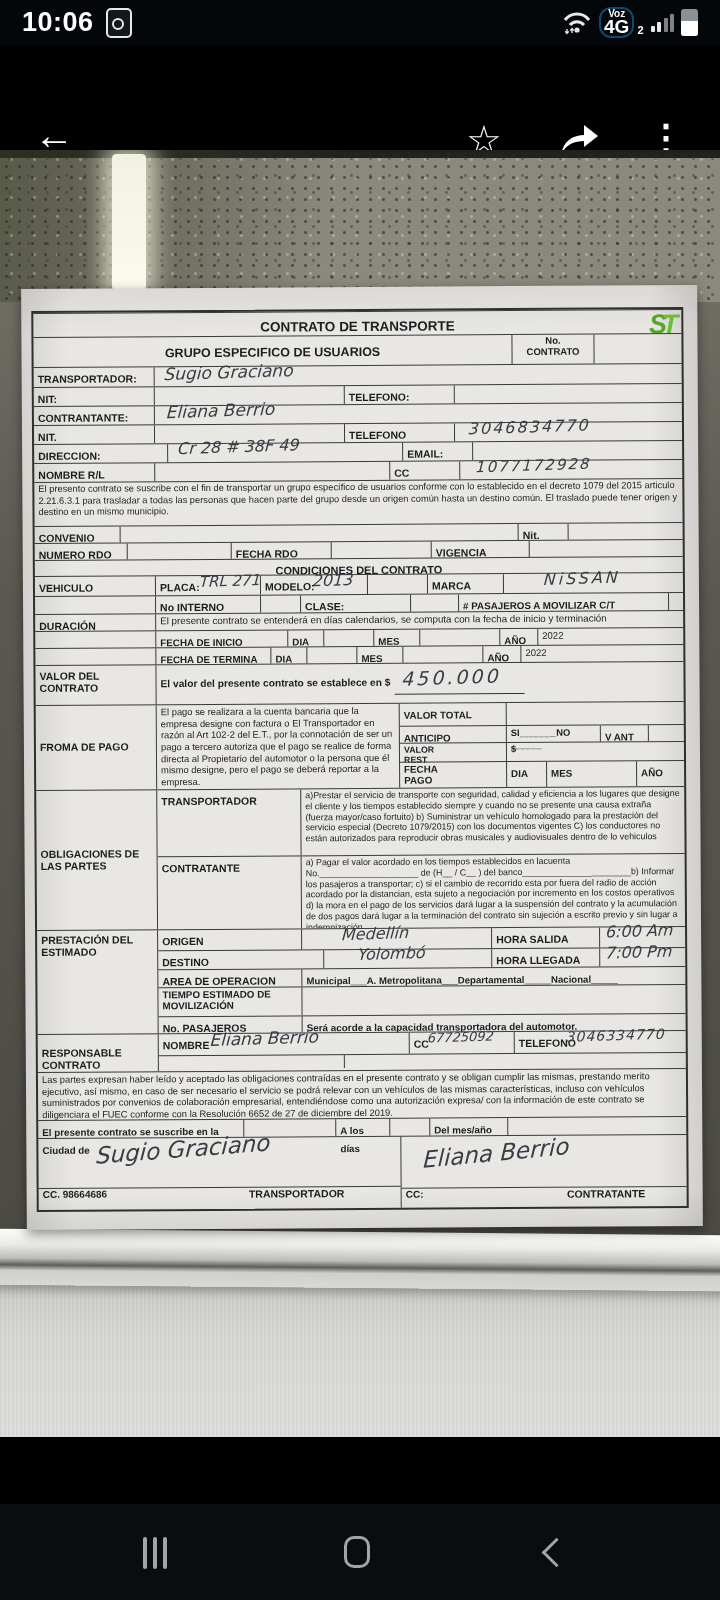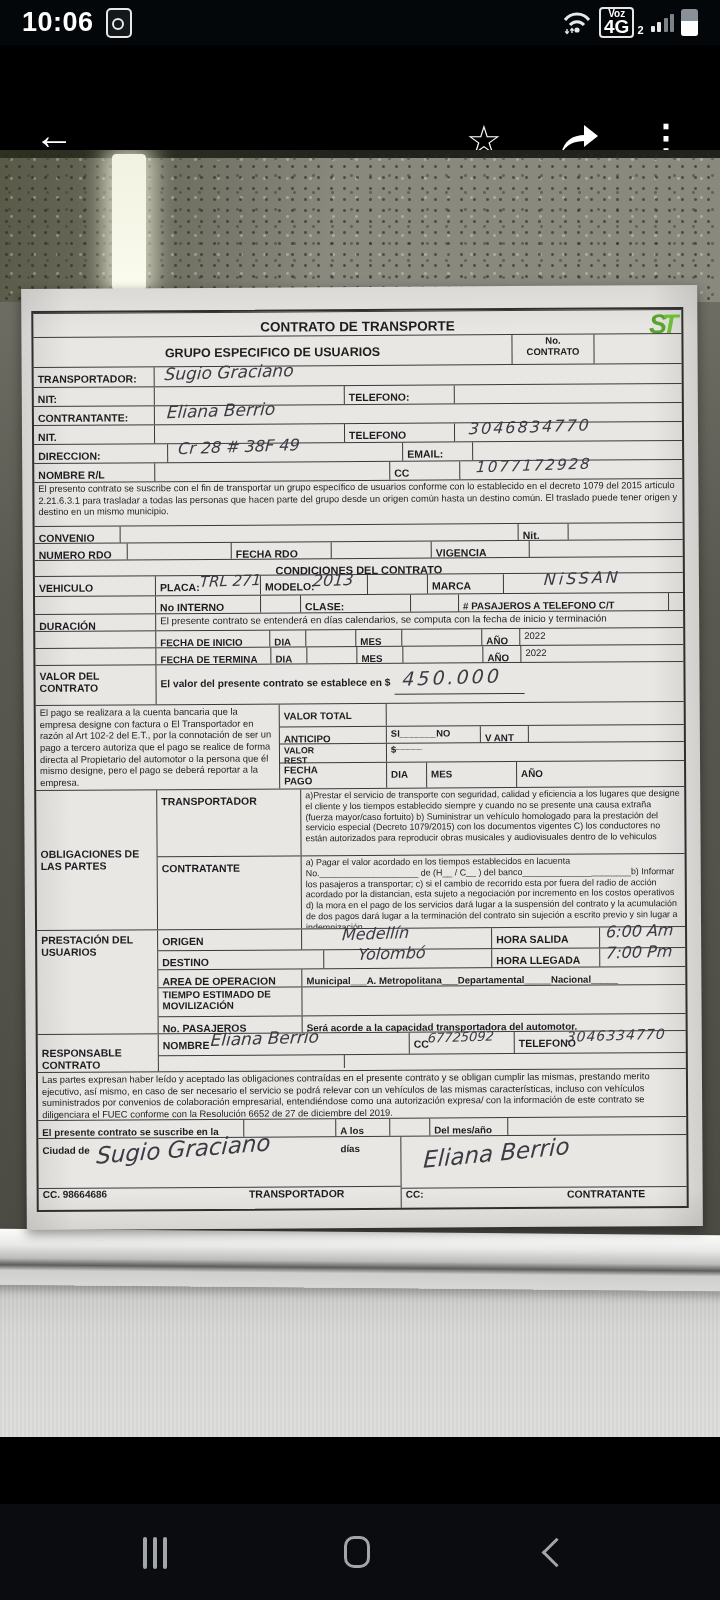--- a/index.html
+++ b/index.html
@@ -14,7 +14,7 @@
   .rec-icon{width:22px;height:26px;border:2.5px solid #e8e8e8;border-radius:5px;position:relative;background:#15181b;}
   .rec-icon::after{content:"";position:absolute;left:4px;top:8px;width:8px;height:8px;border:2px solid #e8e8e8;border-radius:50%;}
   .sb-right{display:flex;align-items:center;gap:7px;}
-  .voz-badge{border:2px solid #e5e5e5;border-radius:4px;padding:0px 3px;text-align:center;line-height:.95;}
+  .voz-badge{border:2px solid #0c4a6e;border-radius:12px;padding:0px 3px;text-align:center;line-height:.95;}
   .voz-badge .v1{display:block;font-size:10px;font-weight:bold;}
   .voz-badge .v2{display:block;font-size:19px;font-weight:bold;}
   .badge-sub{font-size:11px;font-weight:bold;align-self:flex-end;margin-left:-4px;margin-bottom:2px;}

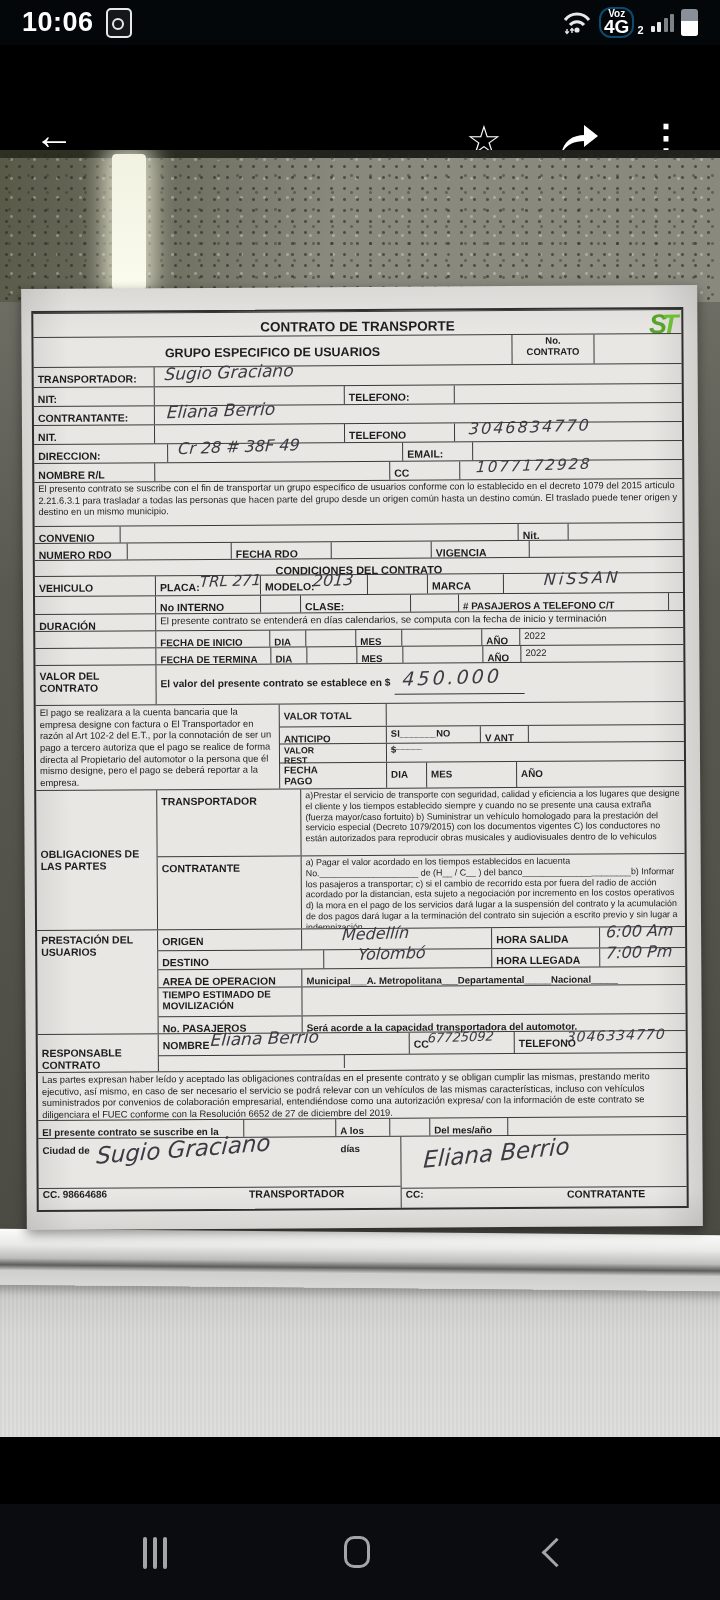--- a/index.html
+++ b/index.html
@@ -242,7 +242,7 @@
           <div class="c" style="width:40px;"></div>
           <div class="c" style="width:110px;"><span class="lb">CLASE:</span></div>
           <div class="c" style="width:48px;"></div>
-          <div class="c" style="width:210px;"><span class="lb" style="font-size:9.8px;"># PASAJEROS A TELEFONO C/T</span></div>
+          <div class="c" style="width:210px;"><span class="lb" style="font-size:9.8px;"># PASAJEROS A MOVILIZAR C/T</span></div>
           <div class="c" style="flex:1;"></div>
         </div>
 

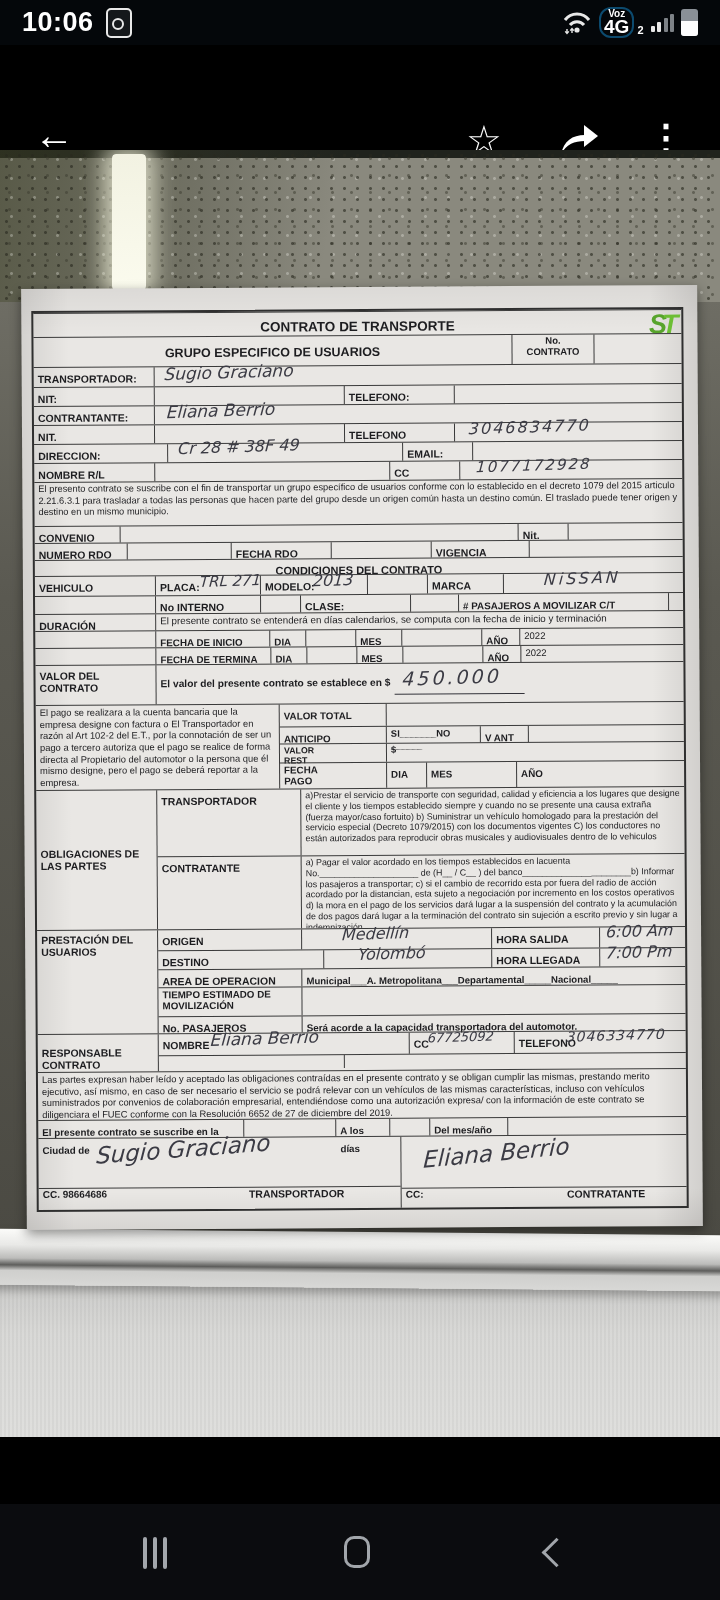--- a/index.html
+++ b/index.html
@@ -253,7 +253,7 @@
 
         <div class="r" style="height:17px;">
           <div class="c" style="width:120px;"></div>
-          <div class="c" style="width:114px;"><span class="lb" style="font-size:9.8px;">FECHA DE INICIO</span></div>
+          <div class="c" style="width:132px;"><span class="lb" style="font-size:9.8px;">FECHA DE INICIO</span></div>
           <div class="c" style="width:36px;"><span class="lb" style="font-size:9.8px;">DIA</span></div>
           <div class="c" style="width:50px;"></div>
           <div class="c" style="width:46px;"><span class="lb" style="font-size:9.8px;">MES</span></div>

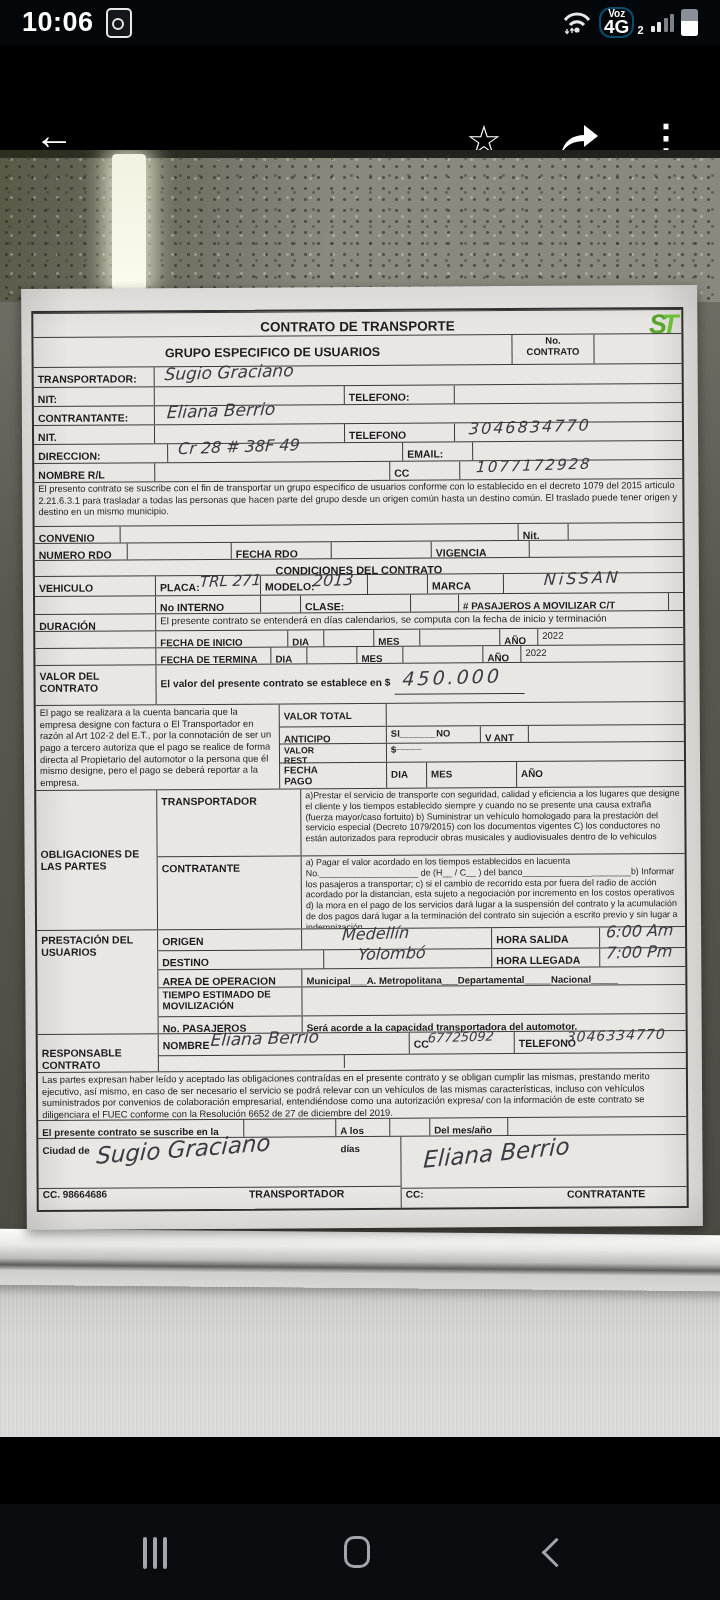--- a/index.html
+++ b/index.html
@@ -287,6 +287,9 @@
         </div>
 
         <div class="r">
+          <div class="c" style="width:120px;">
+              <span class="lb" style="margin-top:34px;display:block;">FROMA DE PAGO</span>
+            </div>
           <div class="c tx" style="width:243px;overflow:hidden;font-size:9.4px;">El pago se realizara a la cuenta bancaria que la empresa designe con factura o El Transportador en razón al Art 102-2 del E.T., por la connotación de ser un pago a tercero autoriza que el pago se realice de forma directa al Propietario del automotor o la persona que él mismo designe, pero el pago se deberá reportar a la empresa.</div>
           <div class="c col" style="flex:1;">
             <div class="sr" style="height:22px;">

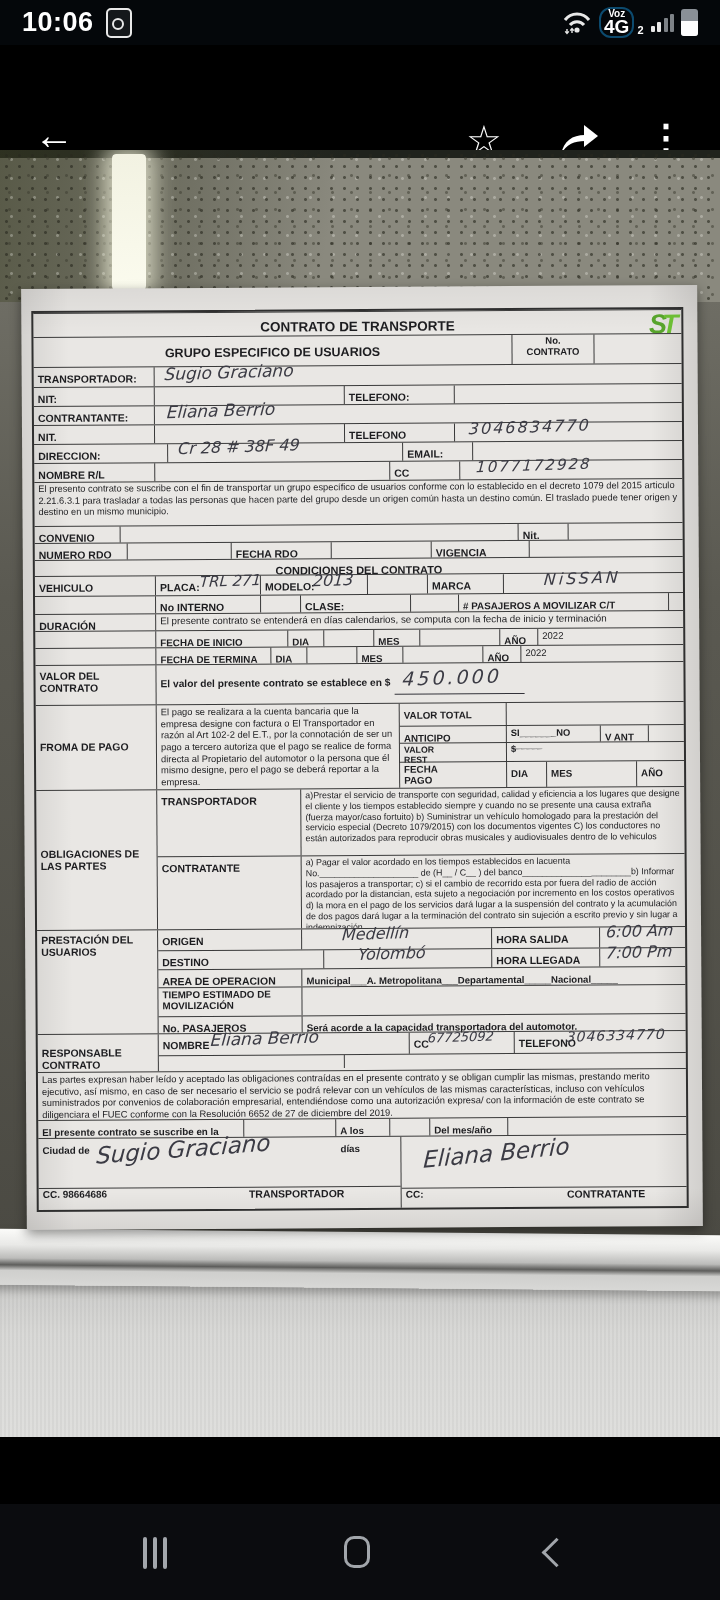--- a/index.html
+++ b/index.html
@@ -343,7 +343,7 @@
         <div class="r">
           <div class="c" style="width:120px;padding-top:3px;">
             <div class="lb">PRESTACIÓN DEL</div>
-            <div class="lb">USUARIOS</div>
+            <div class="lb">ESTIMADO</div>
           </div>
           <div class="c col" style="flex:1;">
             <div class="sr" style="height:20px;">

